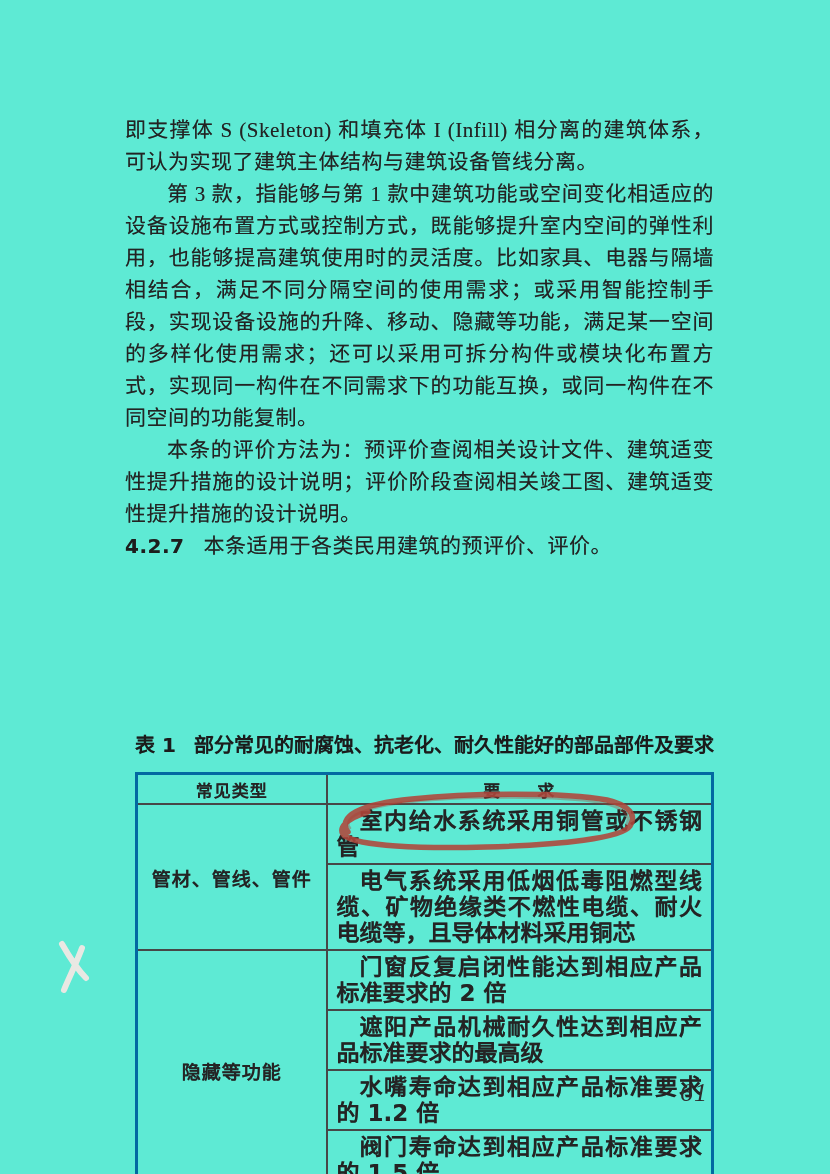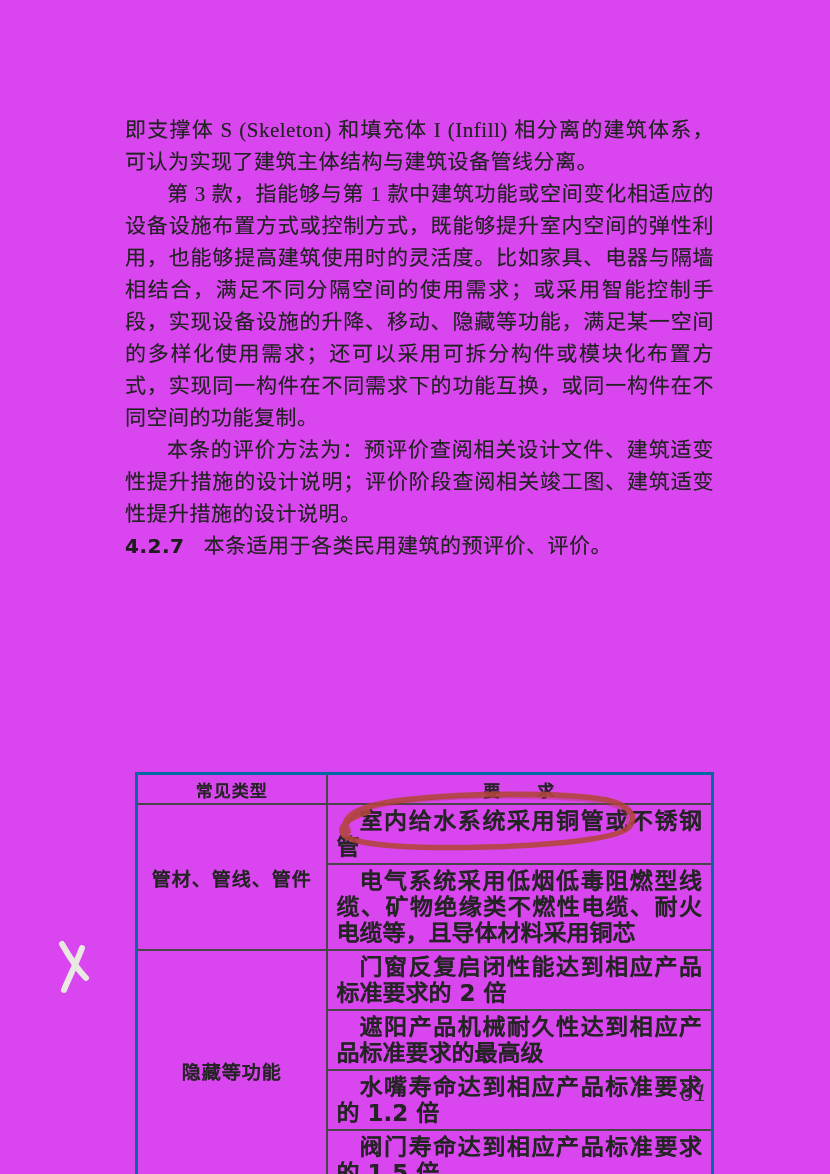--- a/index.html
+++ b/index.html
@@ -5,7 +5,7 @@
   html,body { margin:0; padding:0; background:#ffffff; }
   .page {
     position:relative; width:830px; height:1174px;
-    background:#d946ef; overflow:hidden;
+    background:#5eead4; overflow:hidden;
     font-family:"Liberation Serif","DejaVu Serif",serif;
   }
   

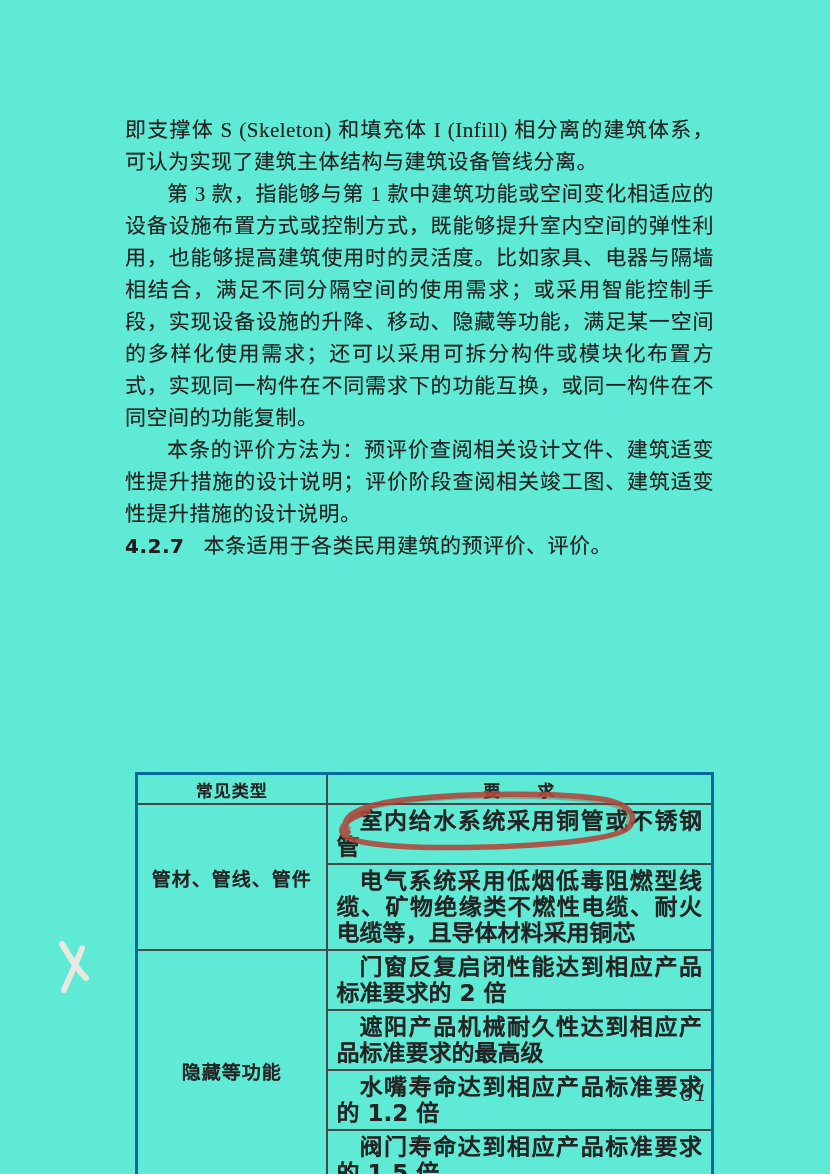--- a/index.html
+++ b/index.html
@@ -81,6 +81,9 @@
     </p>
   </div>
 
+  <div class="table-caption">
+    <span class="caption-label">表 1</span><span>部分常见的耐腐蚀、抗老化、耐久性能好的部品部件及要求</span>
+  </div>
 
   <table class="req-table">
     <colgroup>

